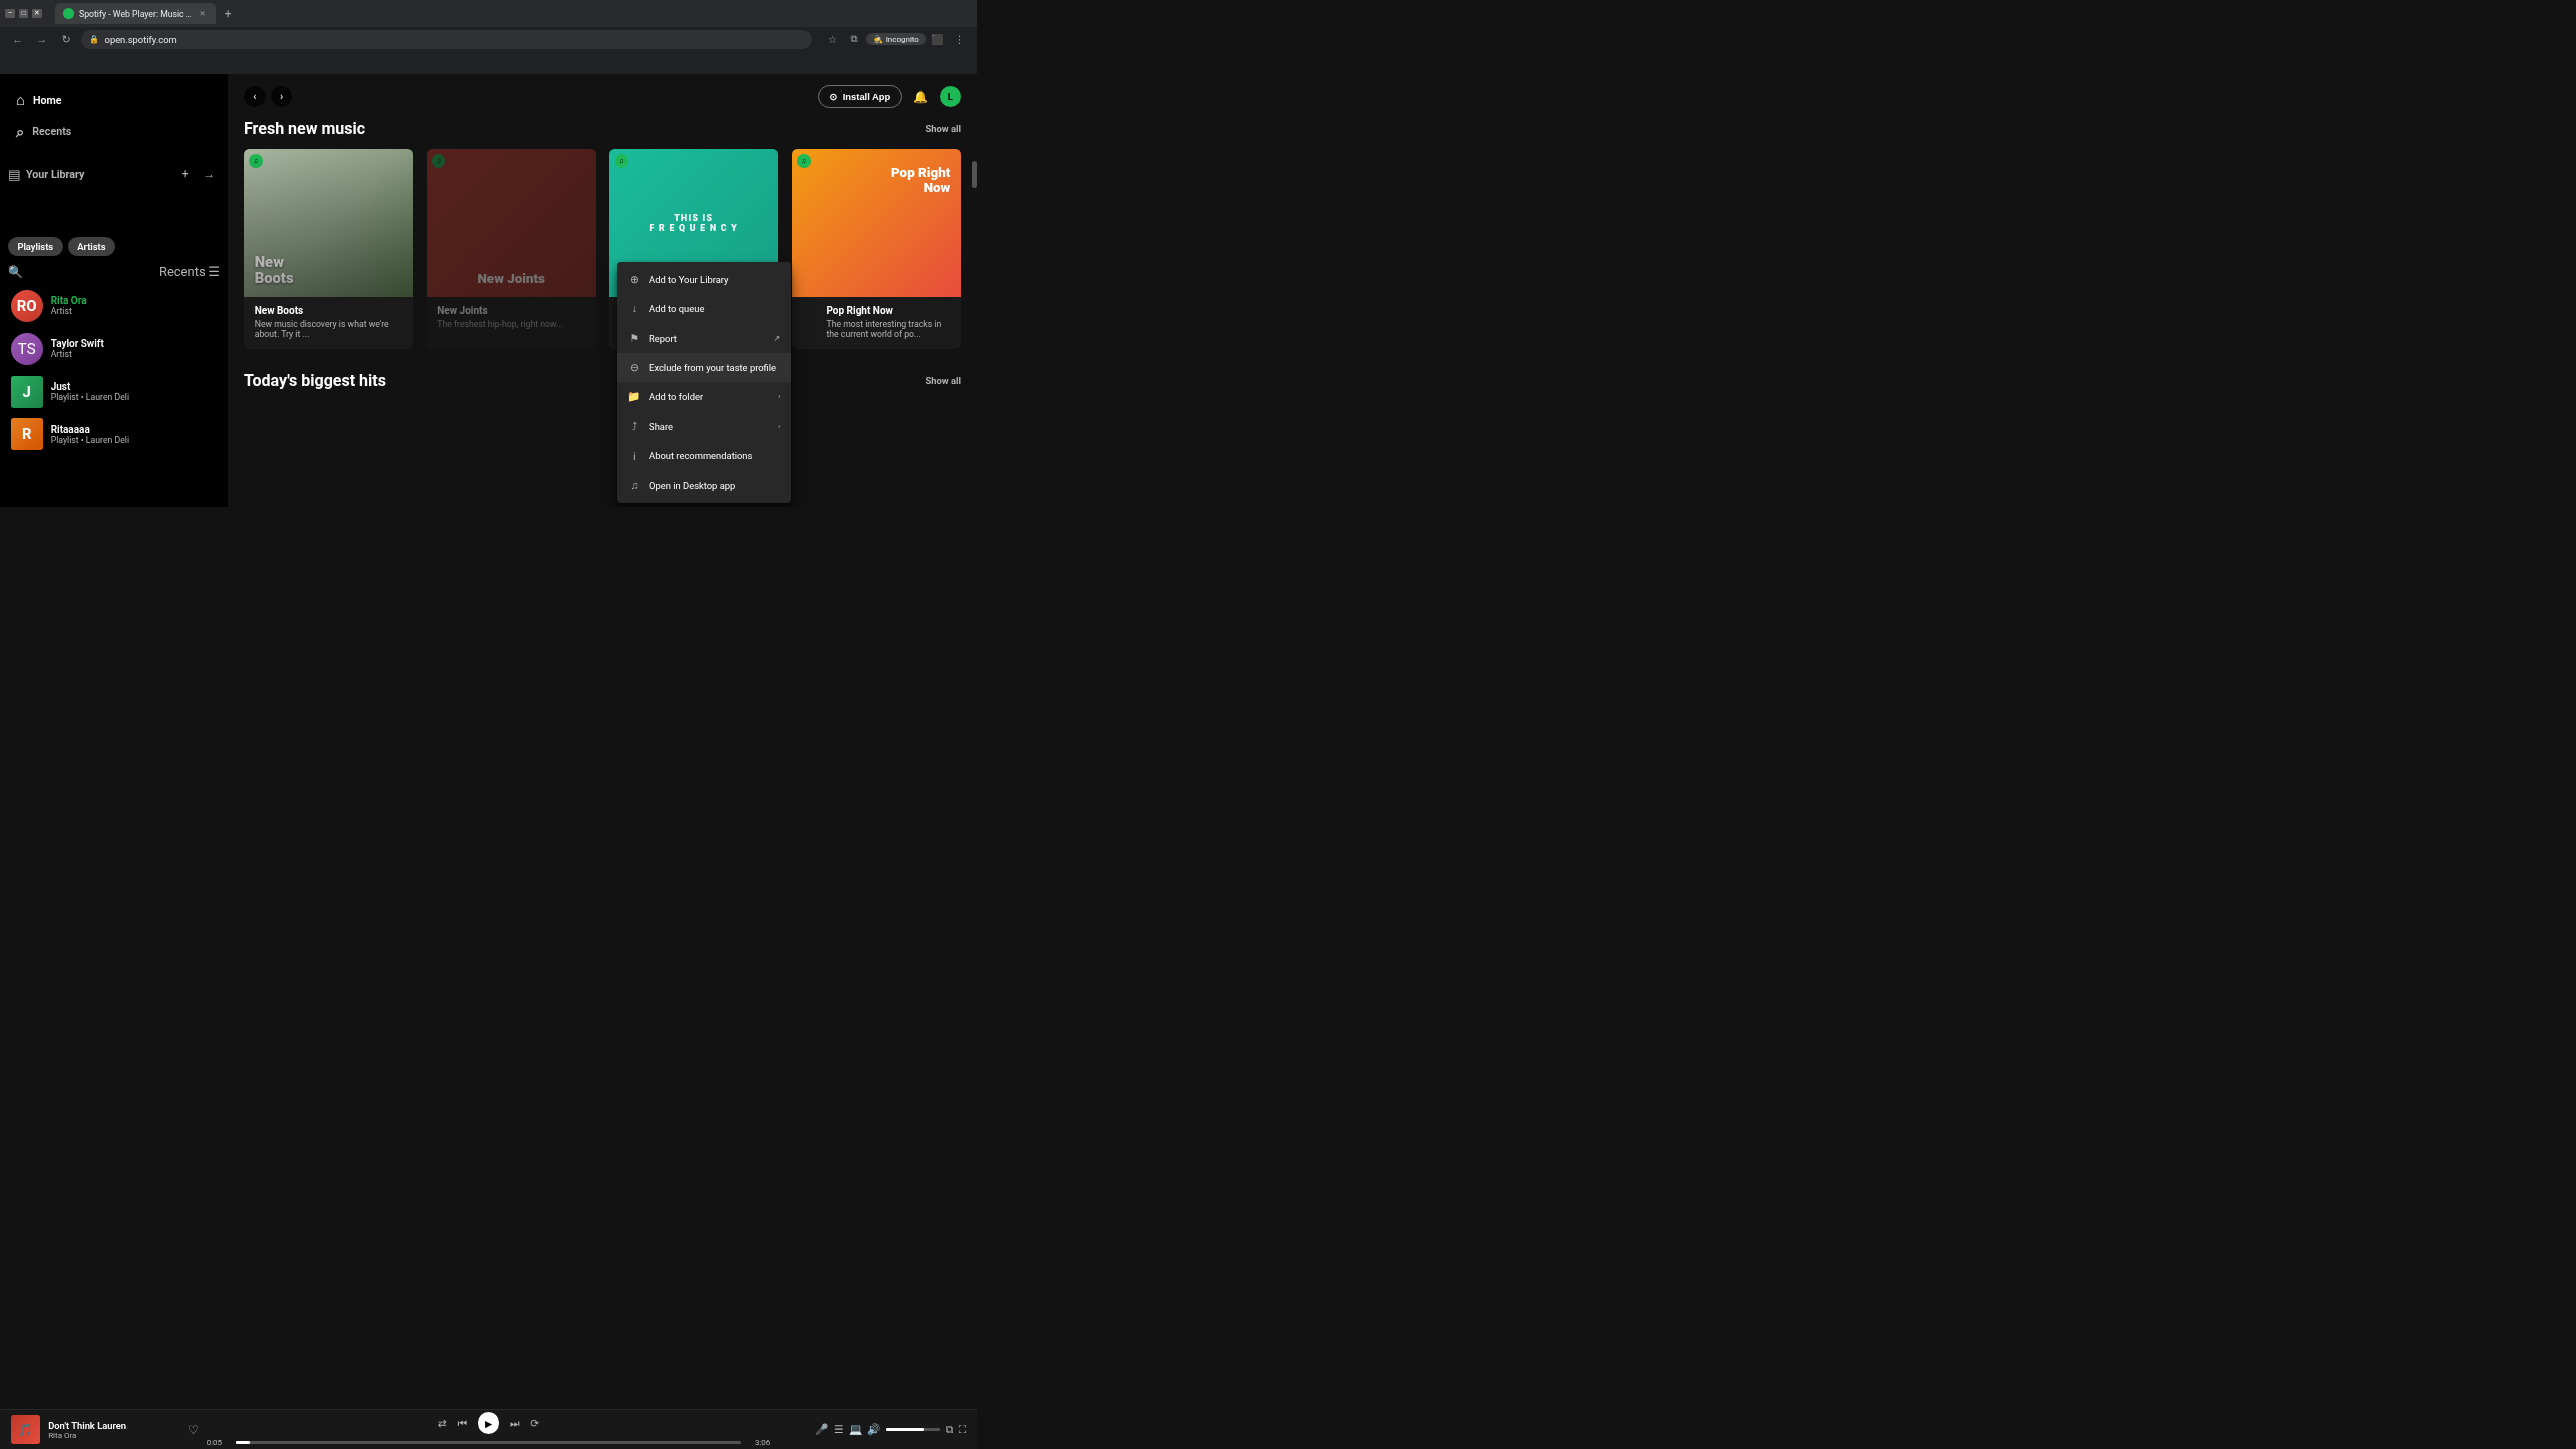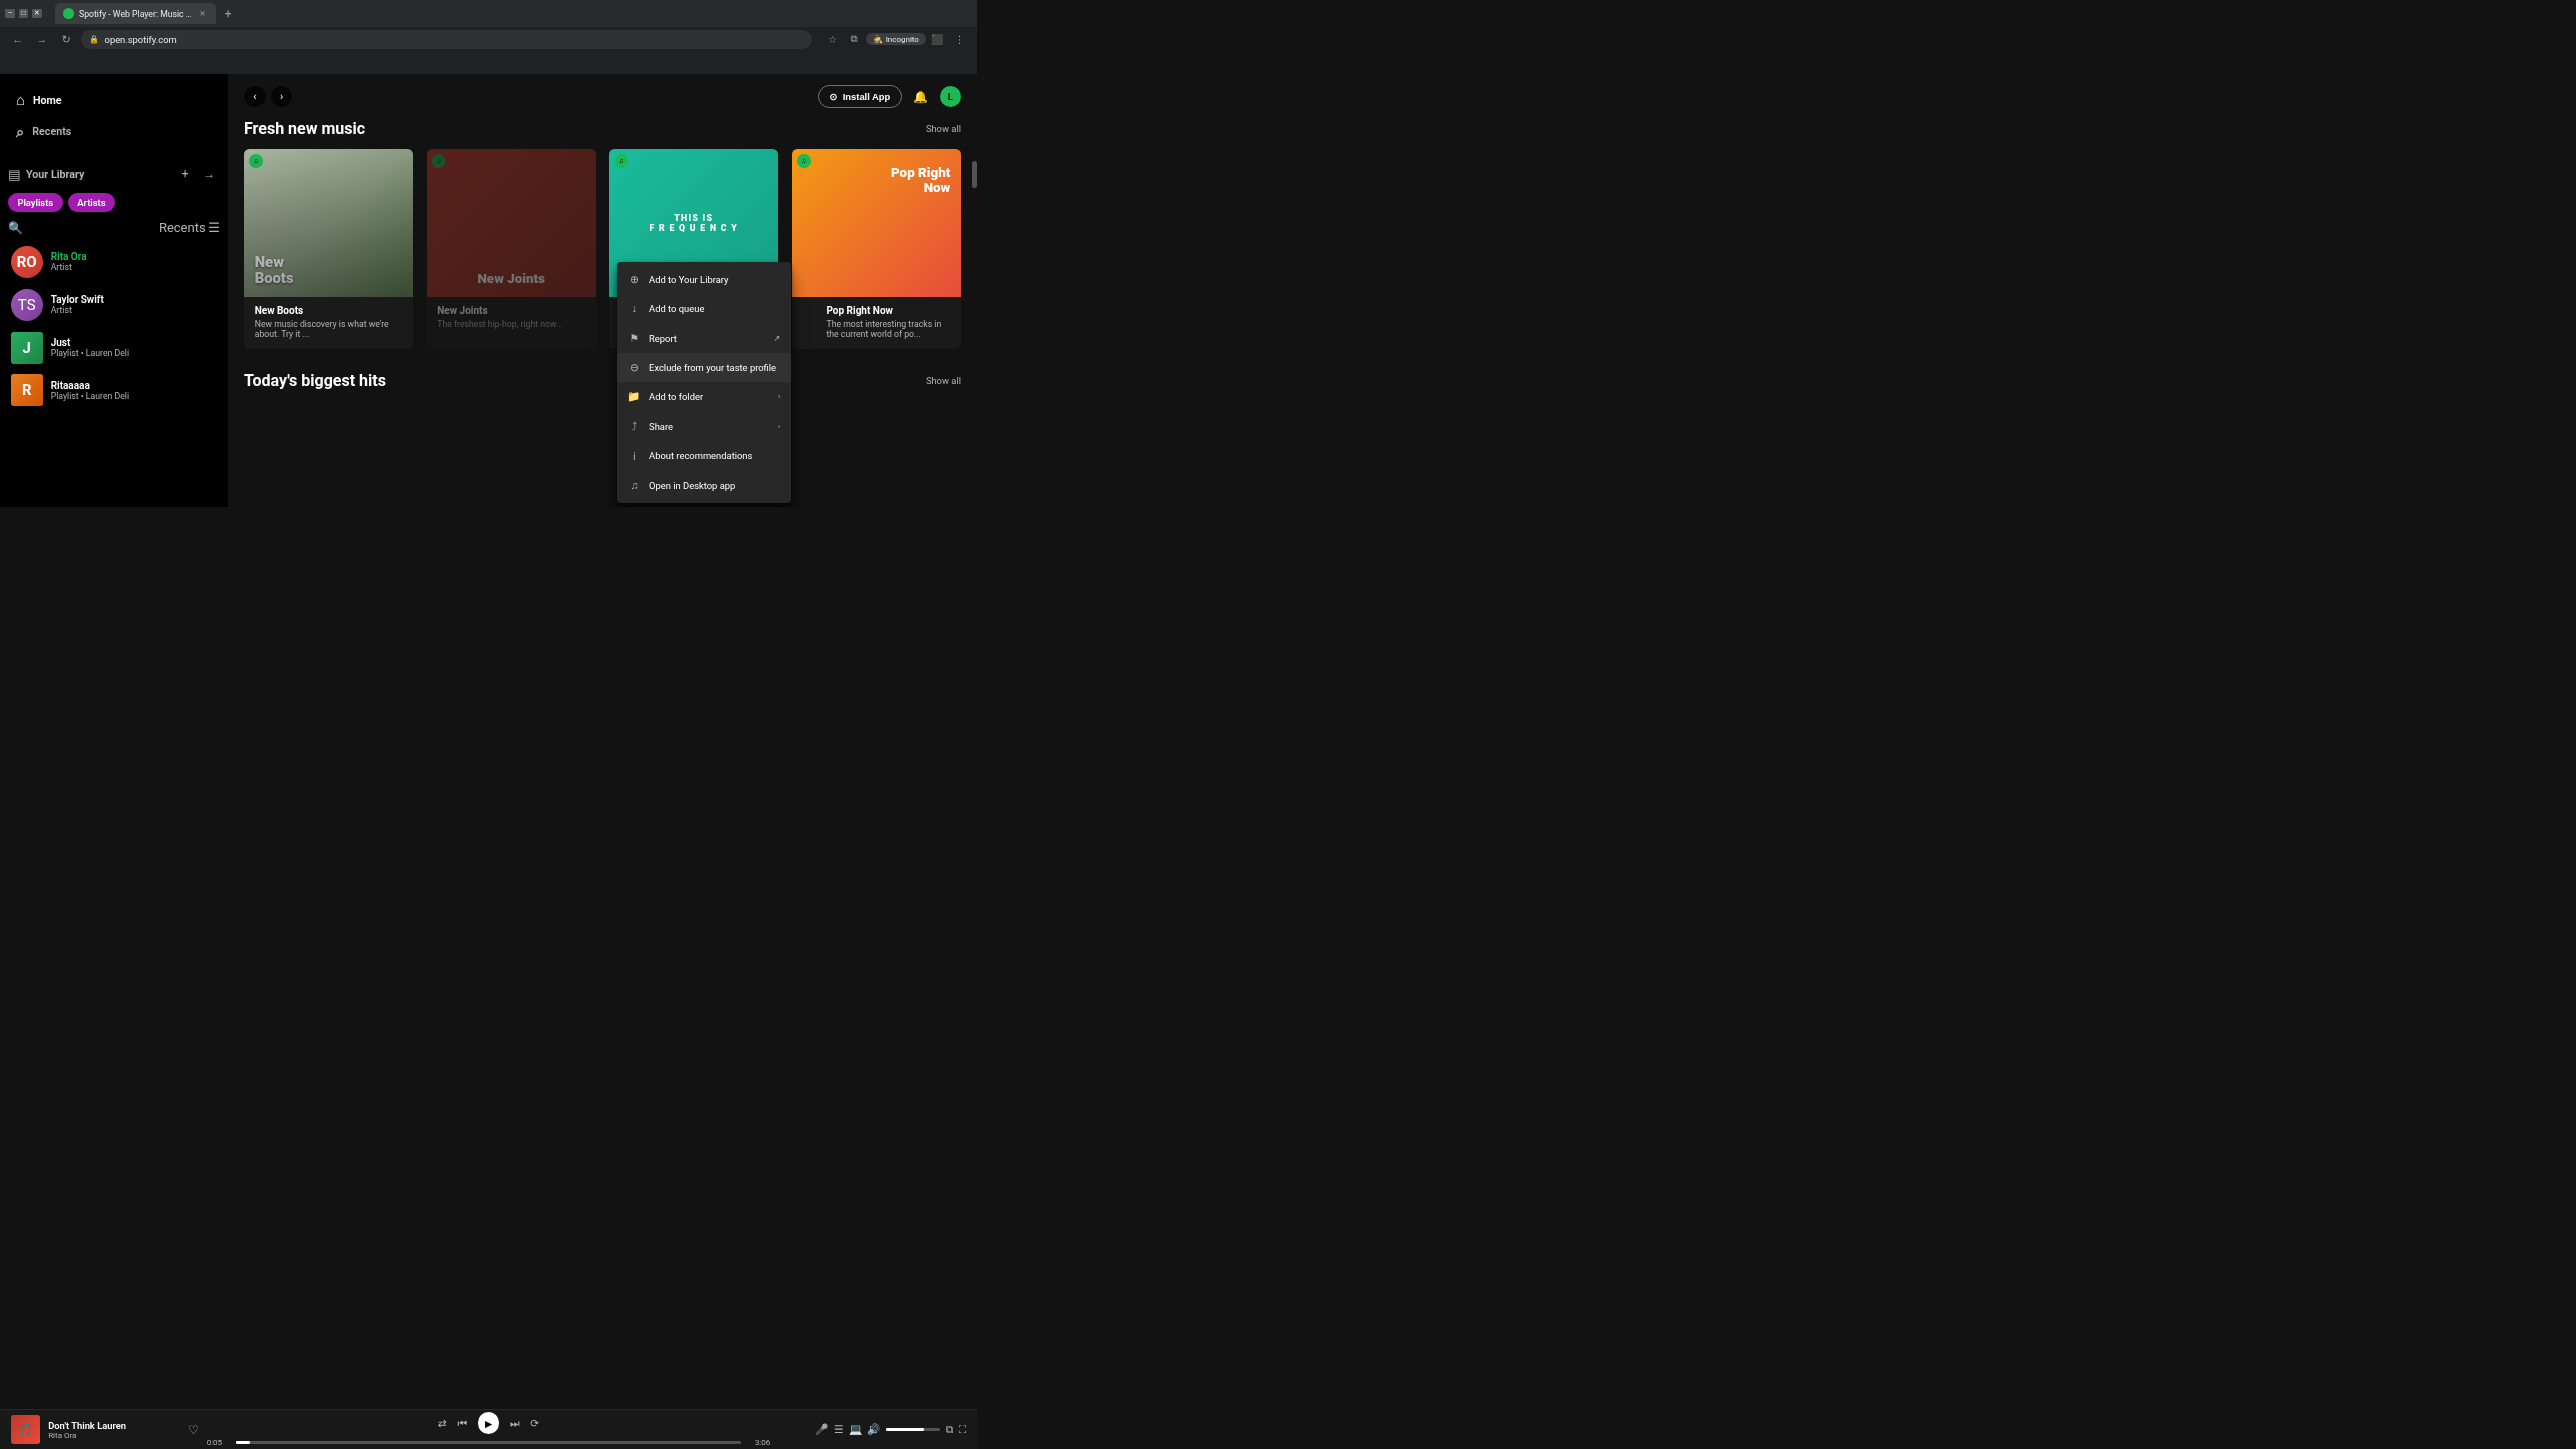--- a/index.html
+++ b/index.html
@@ -379,7 +379,7 @@
     }
     .show-all-btn {
       font-size: 9.4px;
-      font-weight: 400;
+      font-weight: 700;
       color: #b3b3b3;
       cursor: pointer;
       margin-left: 32px;

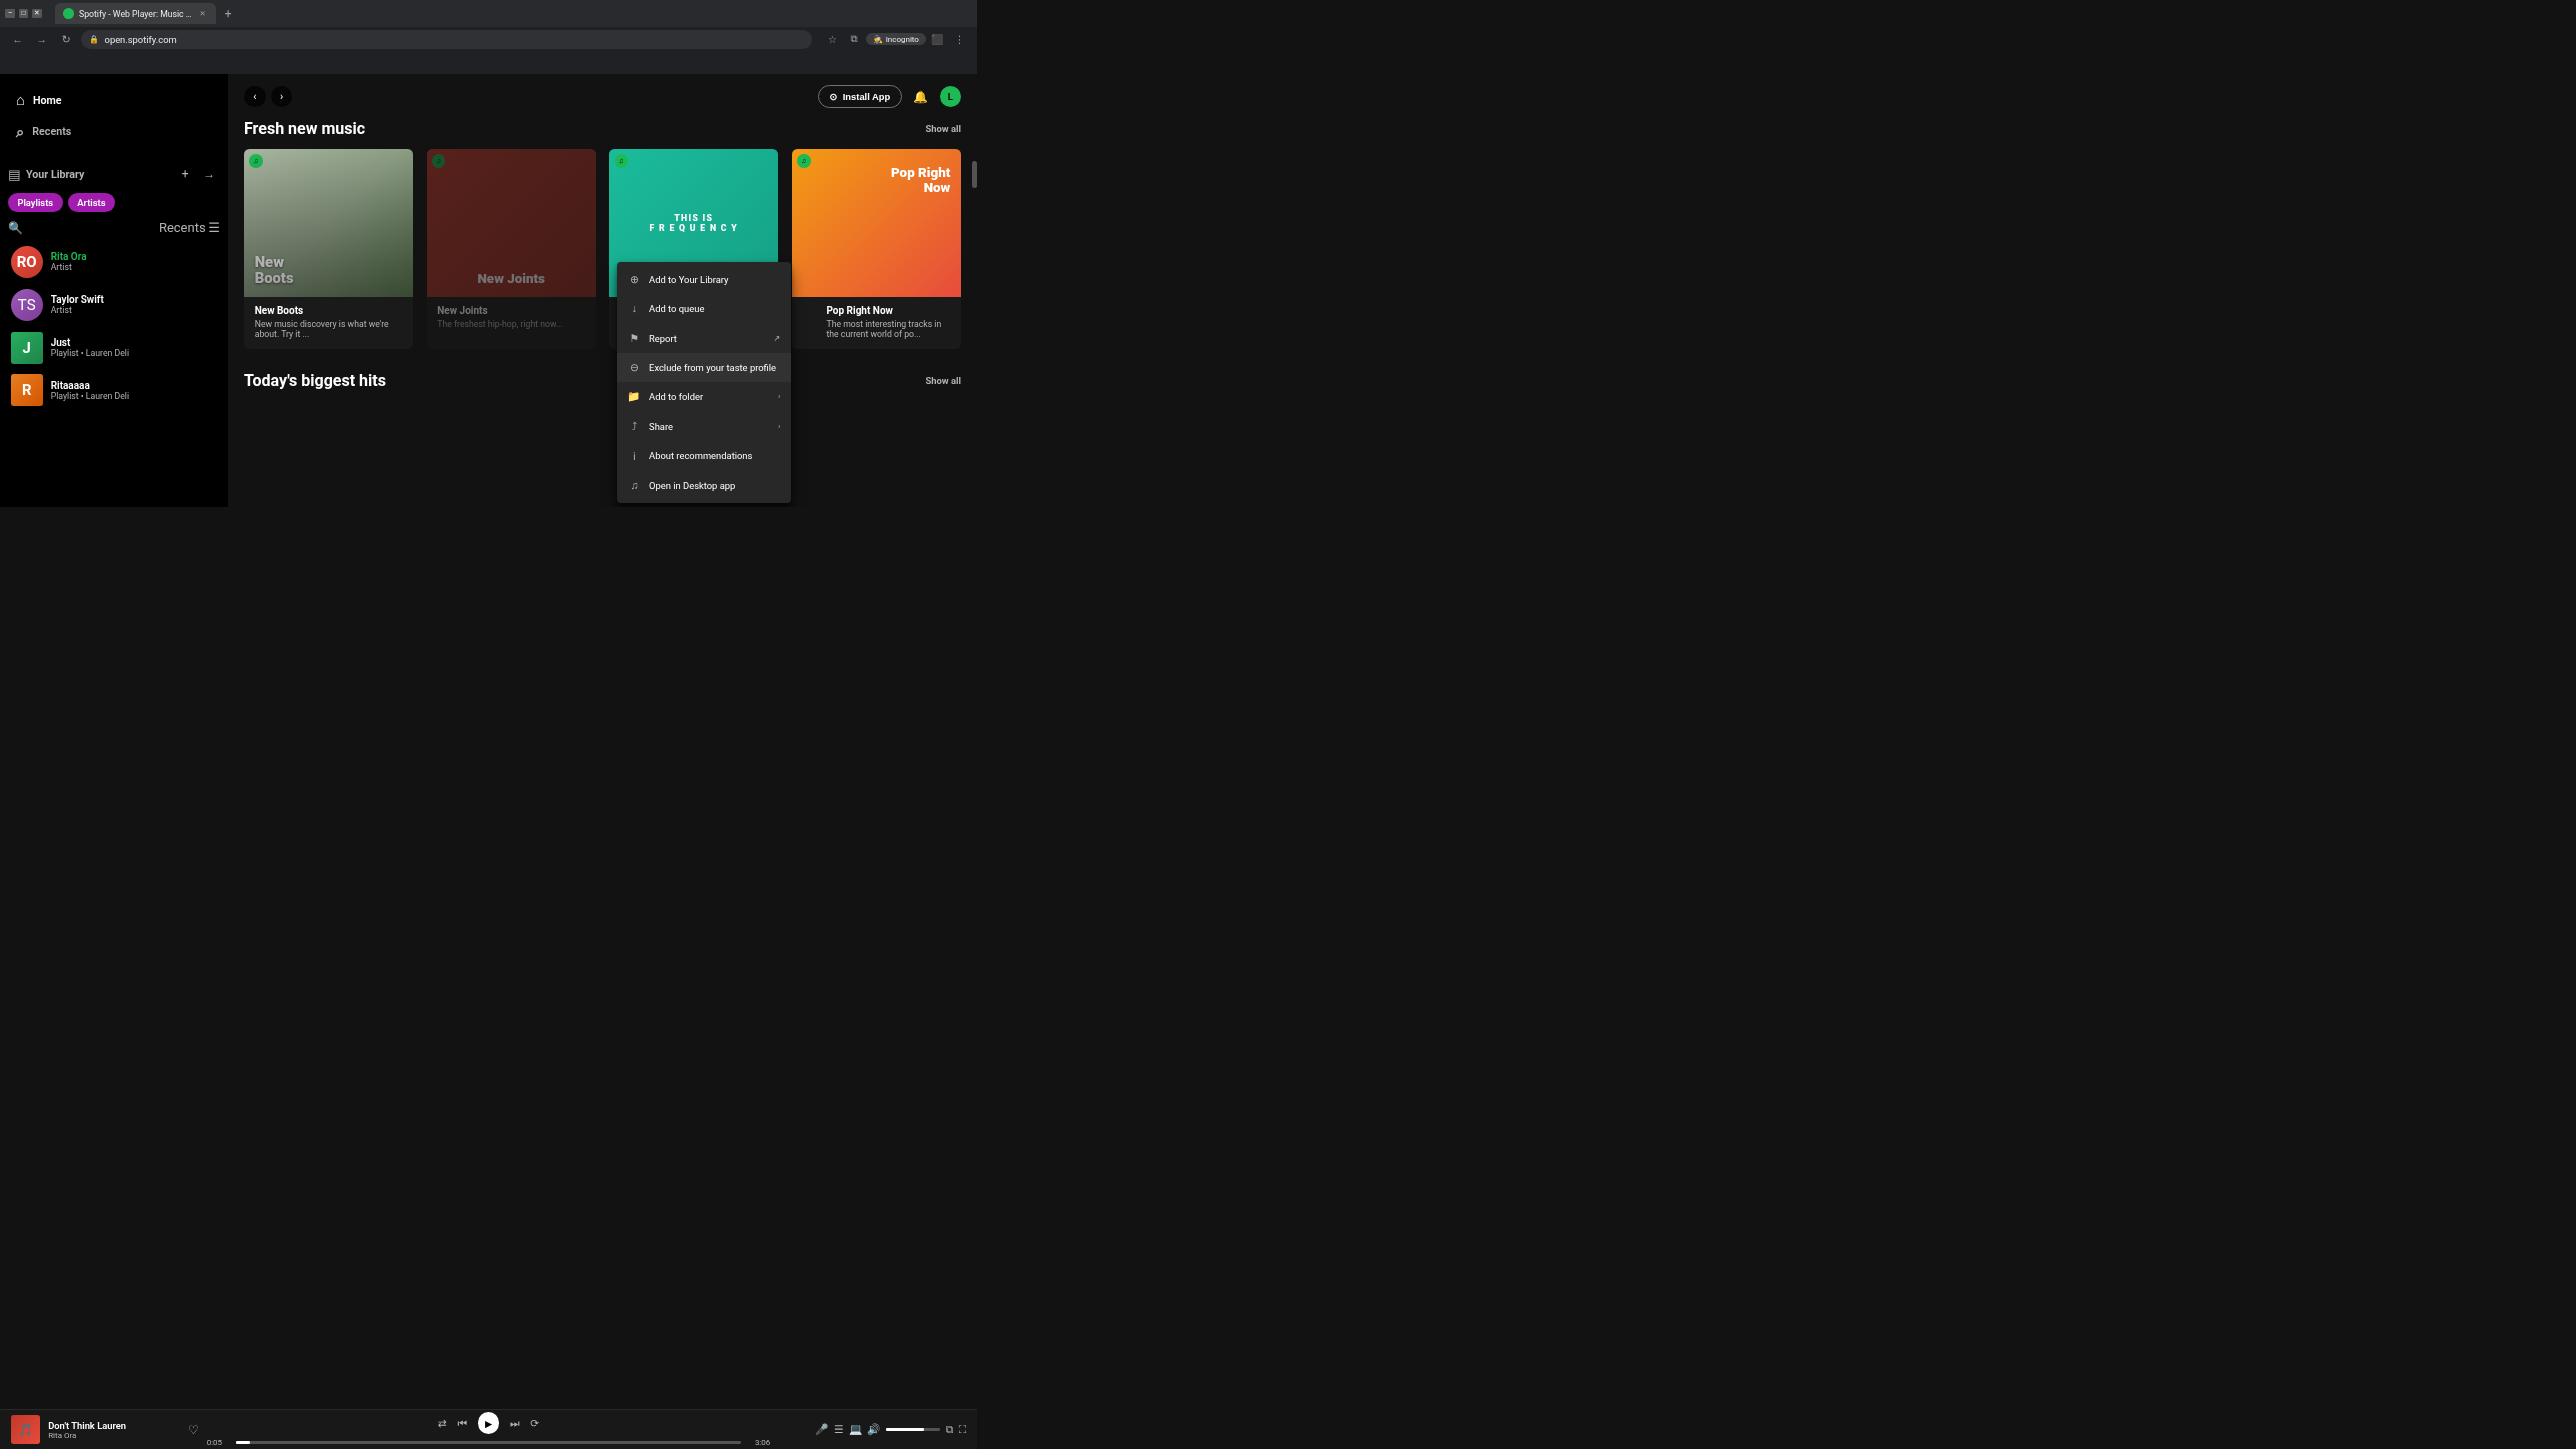--- a/index.html
+++ b/index.html
@@ -217,8 +217,9 @@
       font-size: 9.4px;
       font-weight: 600;
       cursor: pointer;
-      background: #a21caf;
+      background: #404040;
       color: #fff;
+      margin-top: 44px;
     }
 
     .search-sort-bar {

